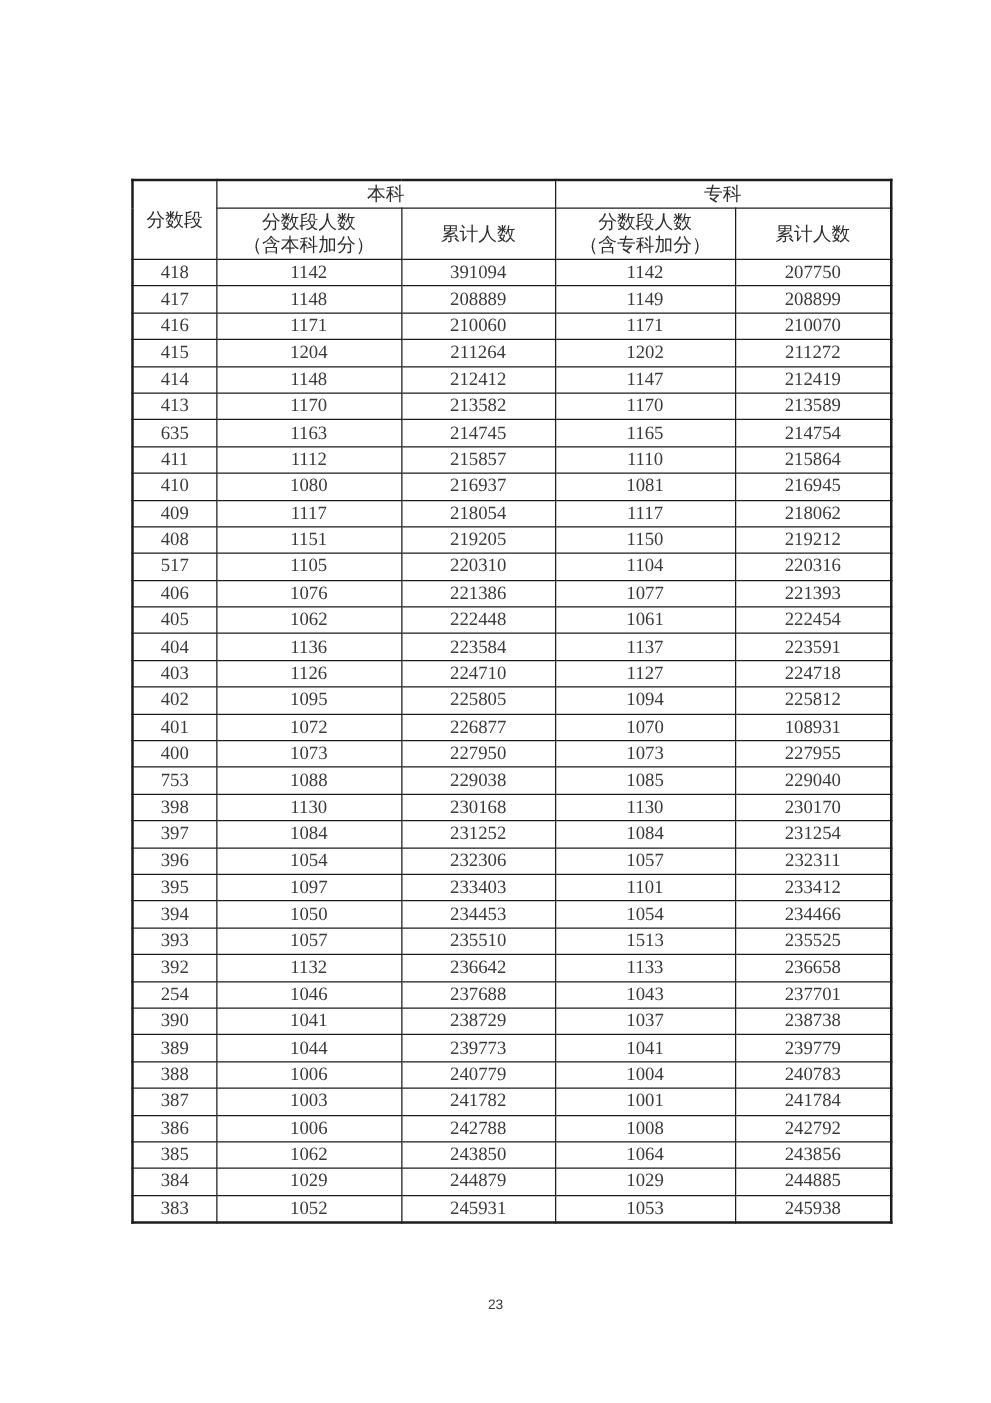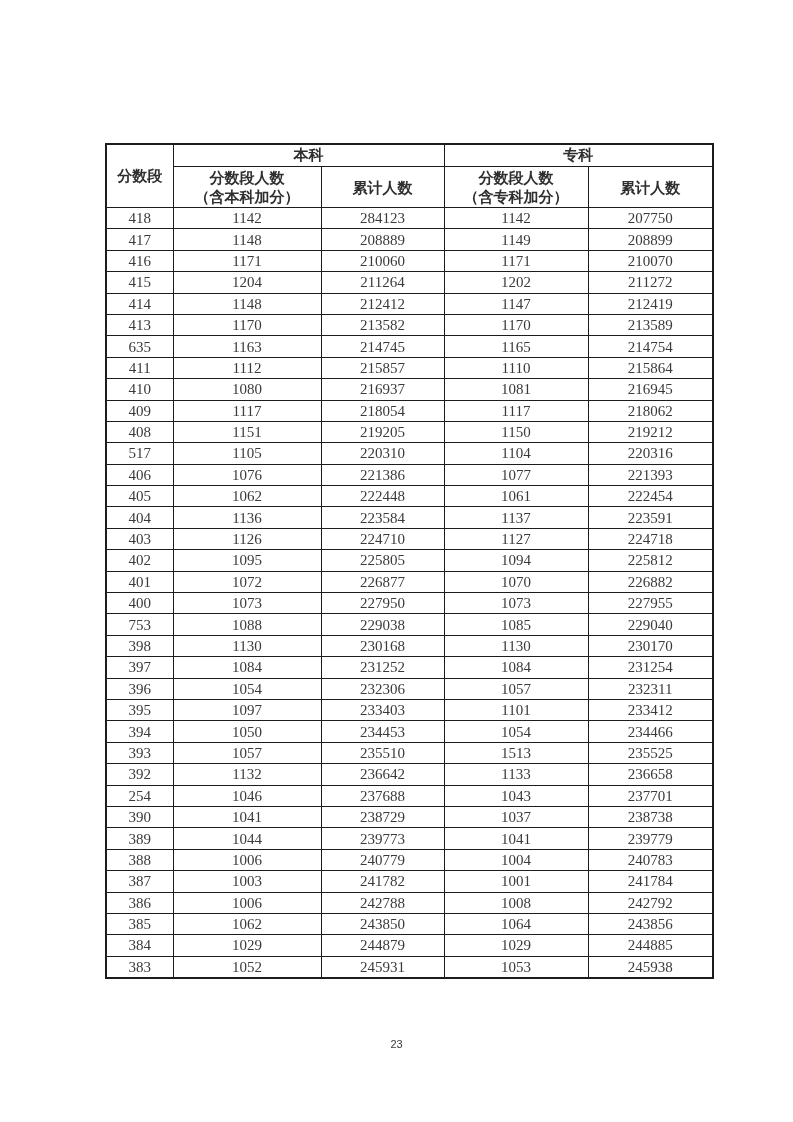--- a/index.html
+++ b/index.html
@@ -38,7 +38,7 @@
   }
   .score-table thead th {
     font-family: "Liberation Sans", sans-serif;
-    font-weight: bold;
+    font-weight: normal;
     color: #2e2e2e;
     font-size: 15px;
   }

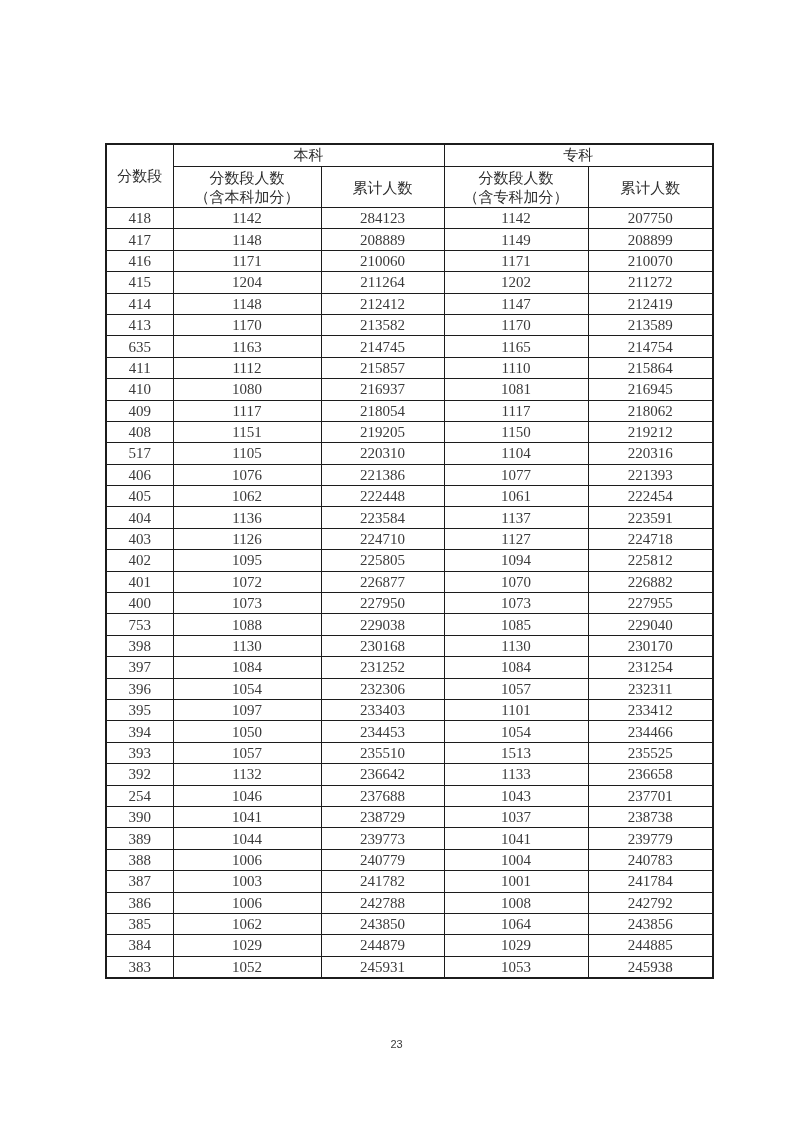--- a/index.html
+++ b/index.html
@@ -99,7 +99,7 @@
         <tr>
           <td>418</td>
           <td>1142</td>
-          <td>284123</td>
+          <td>391094</td>
           <td>1142</td>
           <td>207750</td>
         </tr>

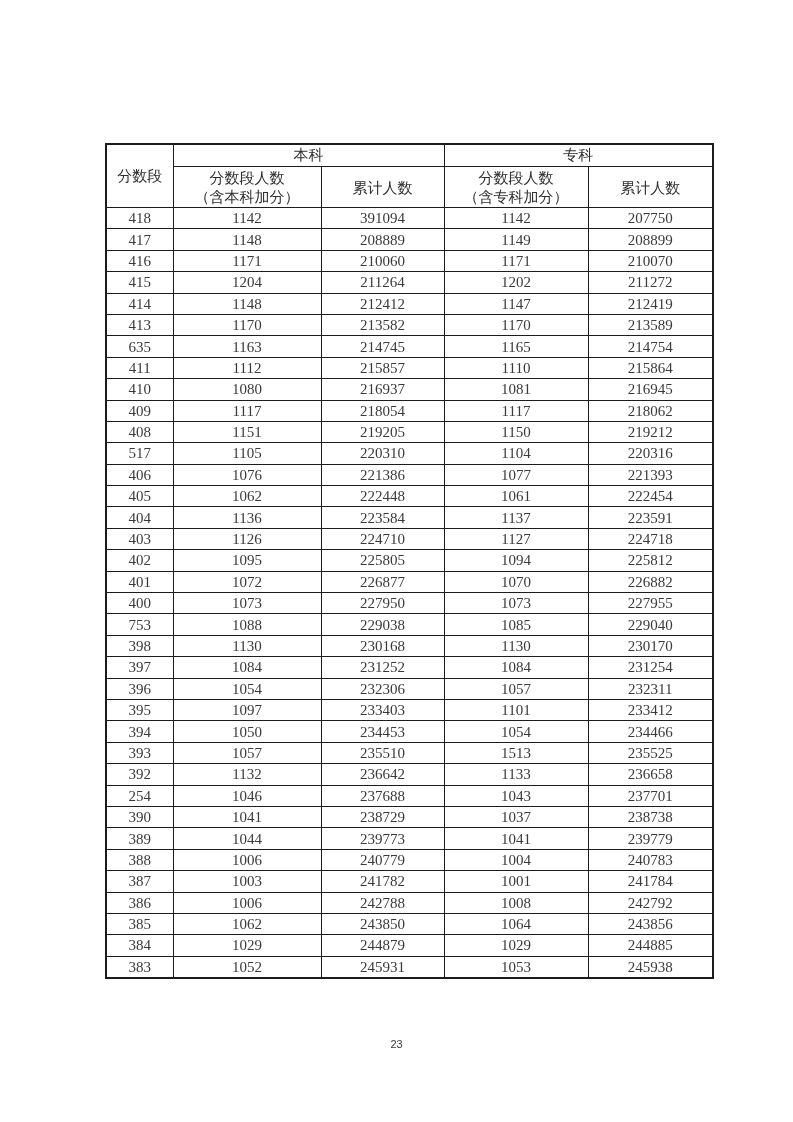--- a/index.html
+++ b/index.html
@@ -220,7 +220,7 @@
           <td>1072</td>
           <td>226877</td>
           <td>1070</td>
-          <td>226882</td>
+          <td>108931</td>
         </tr>
         <tr>
           <td>400</td>

